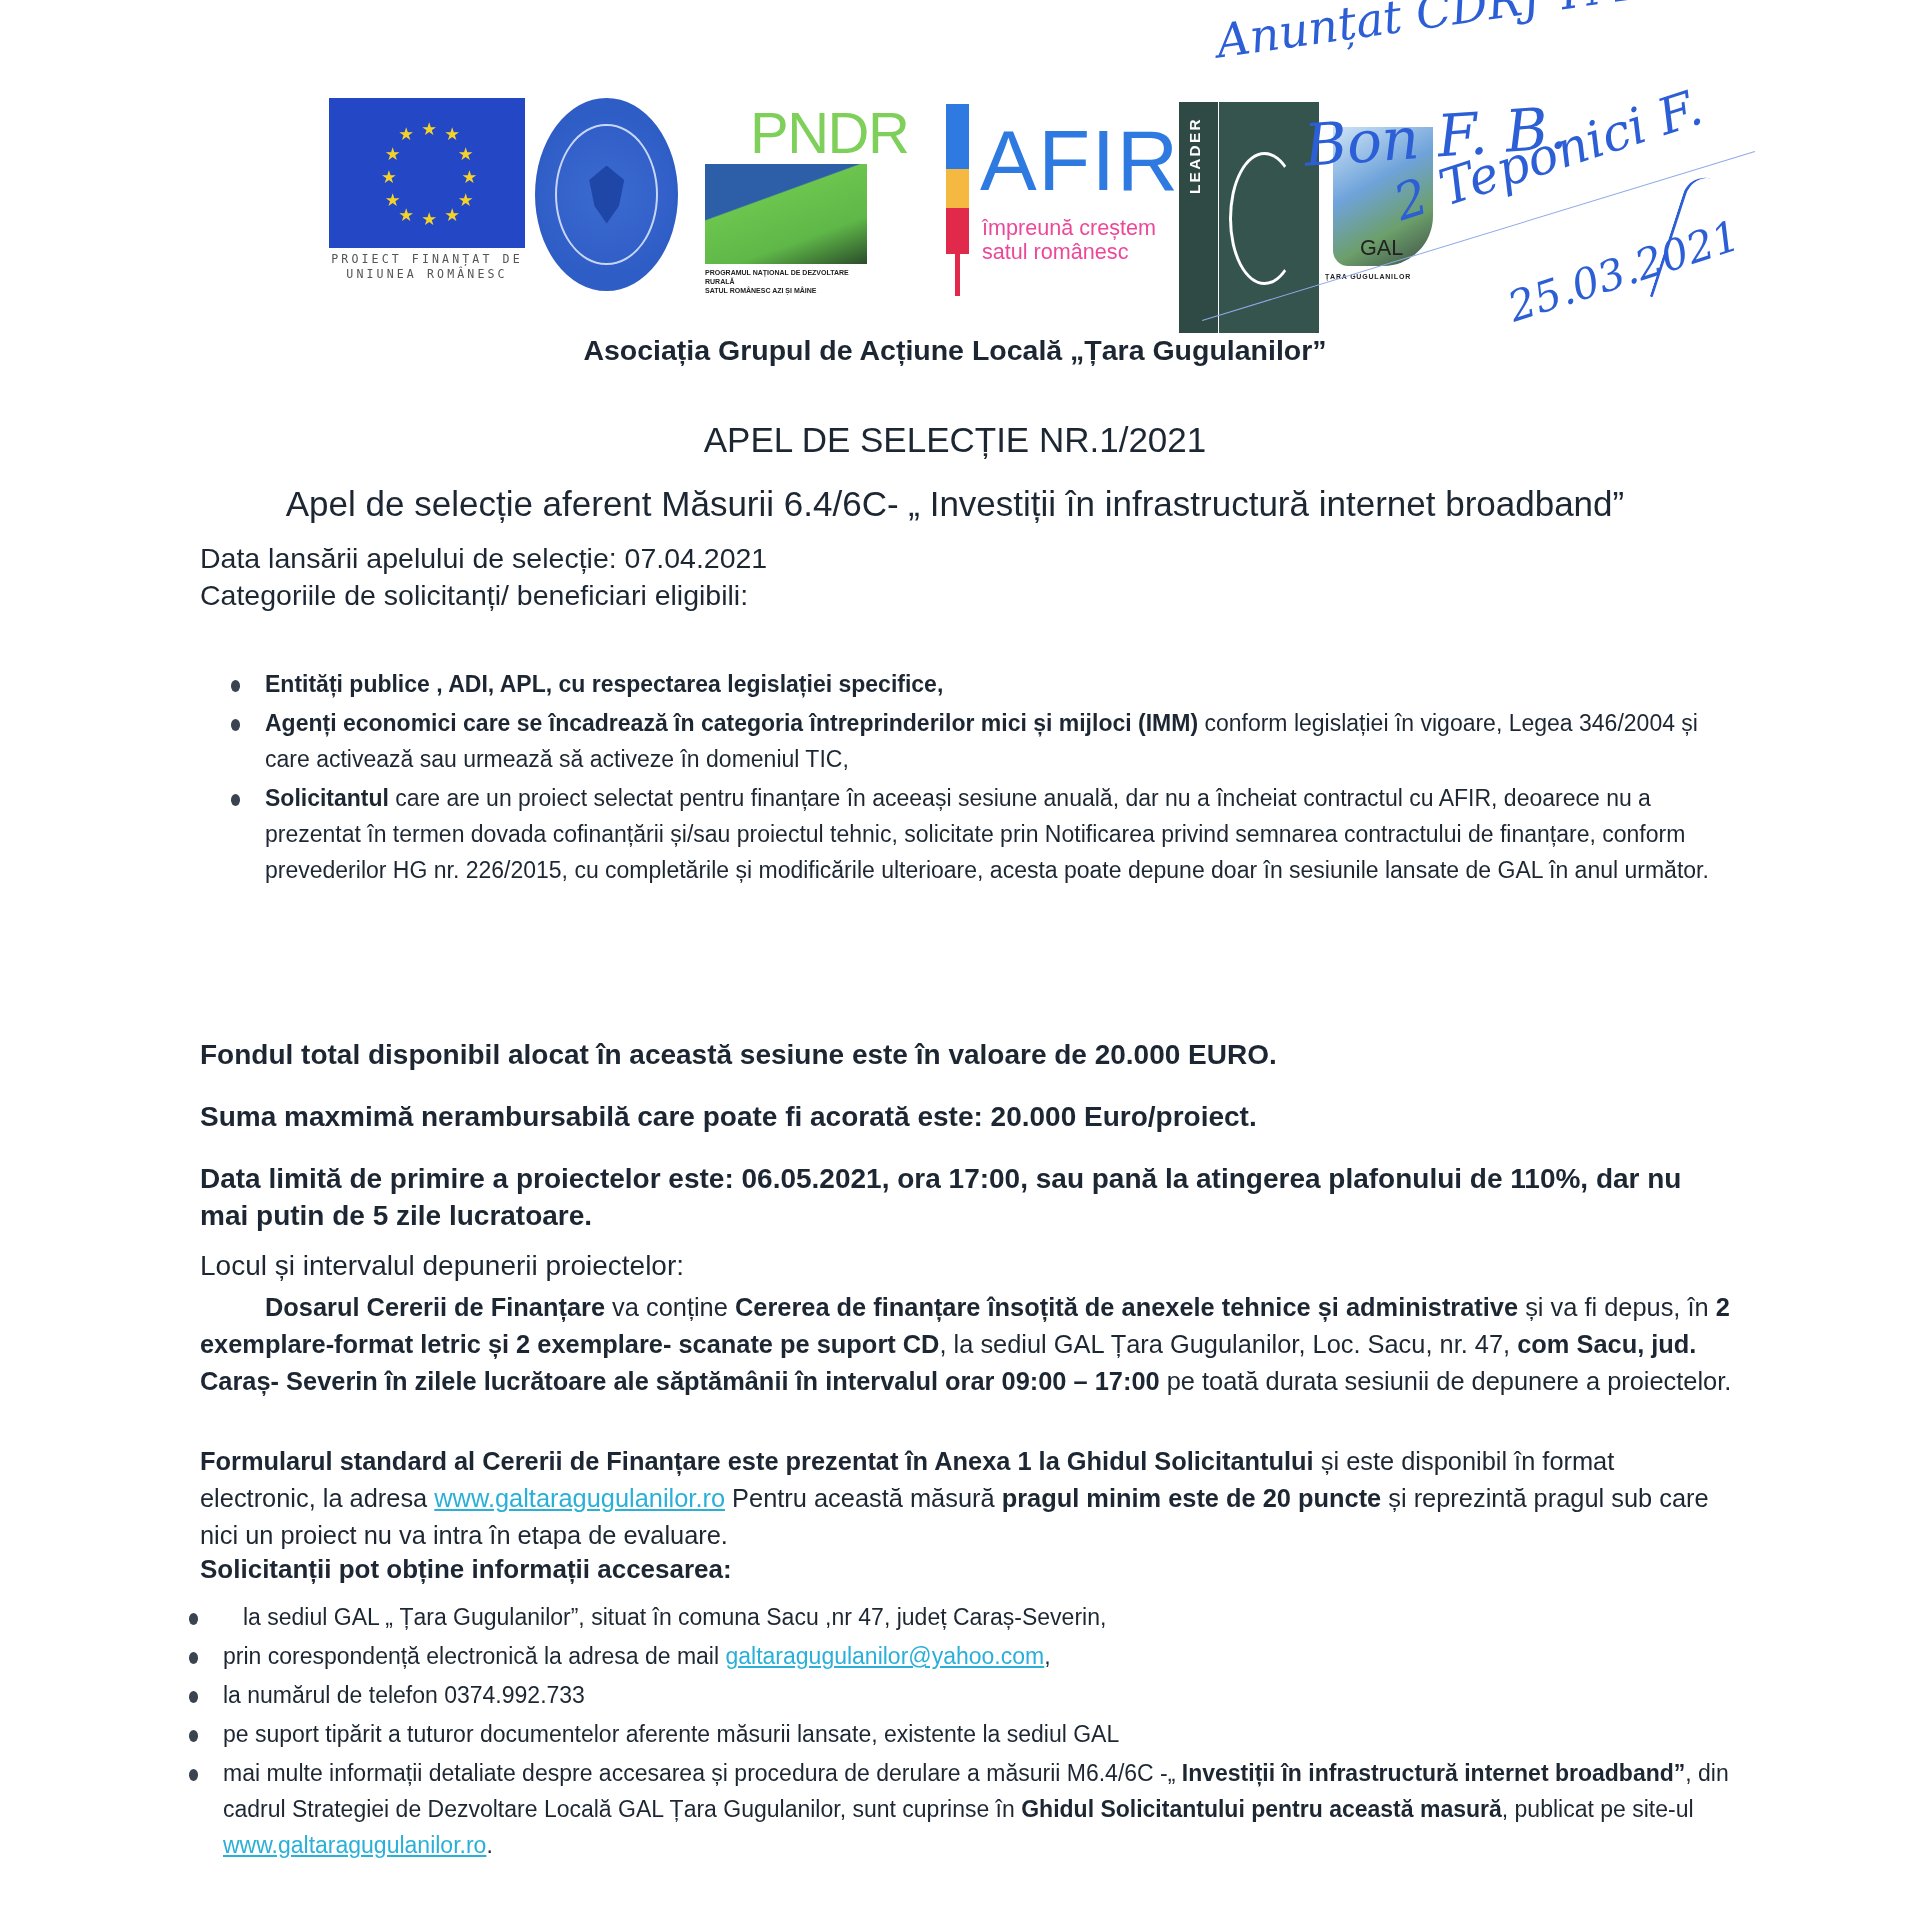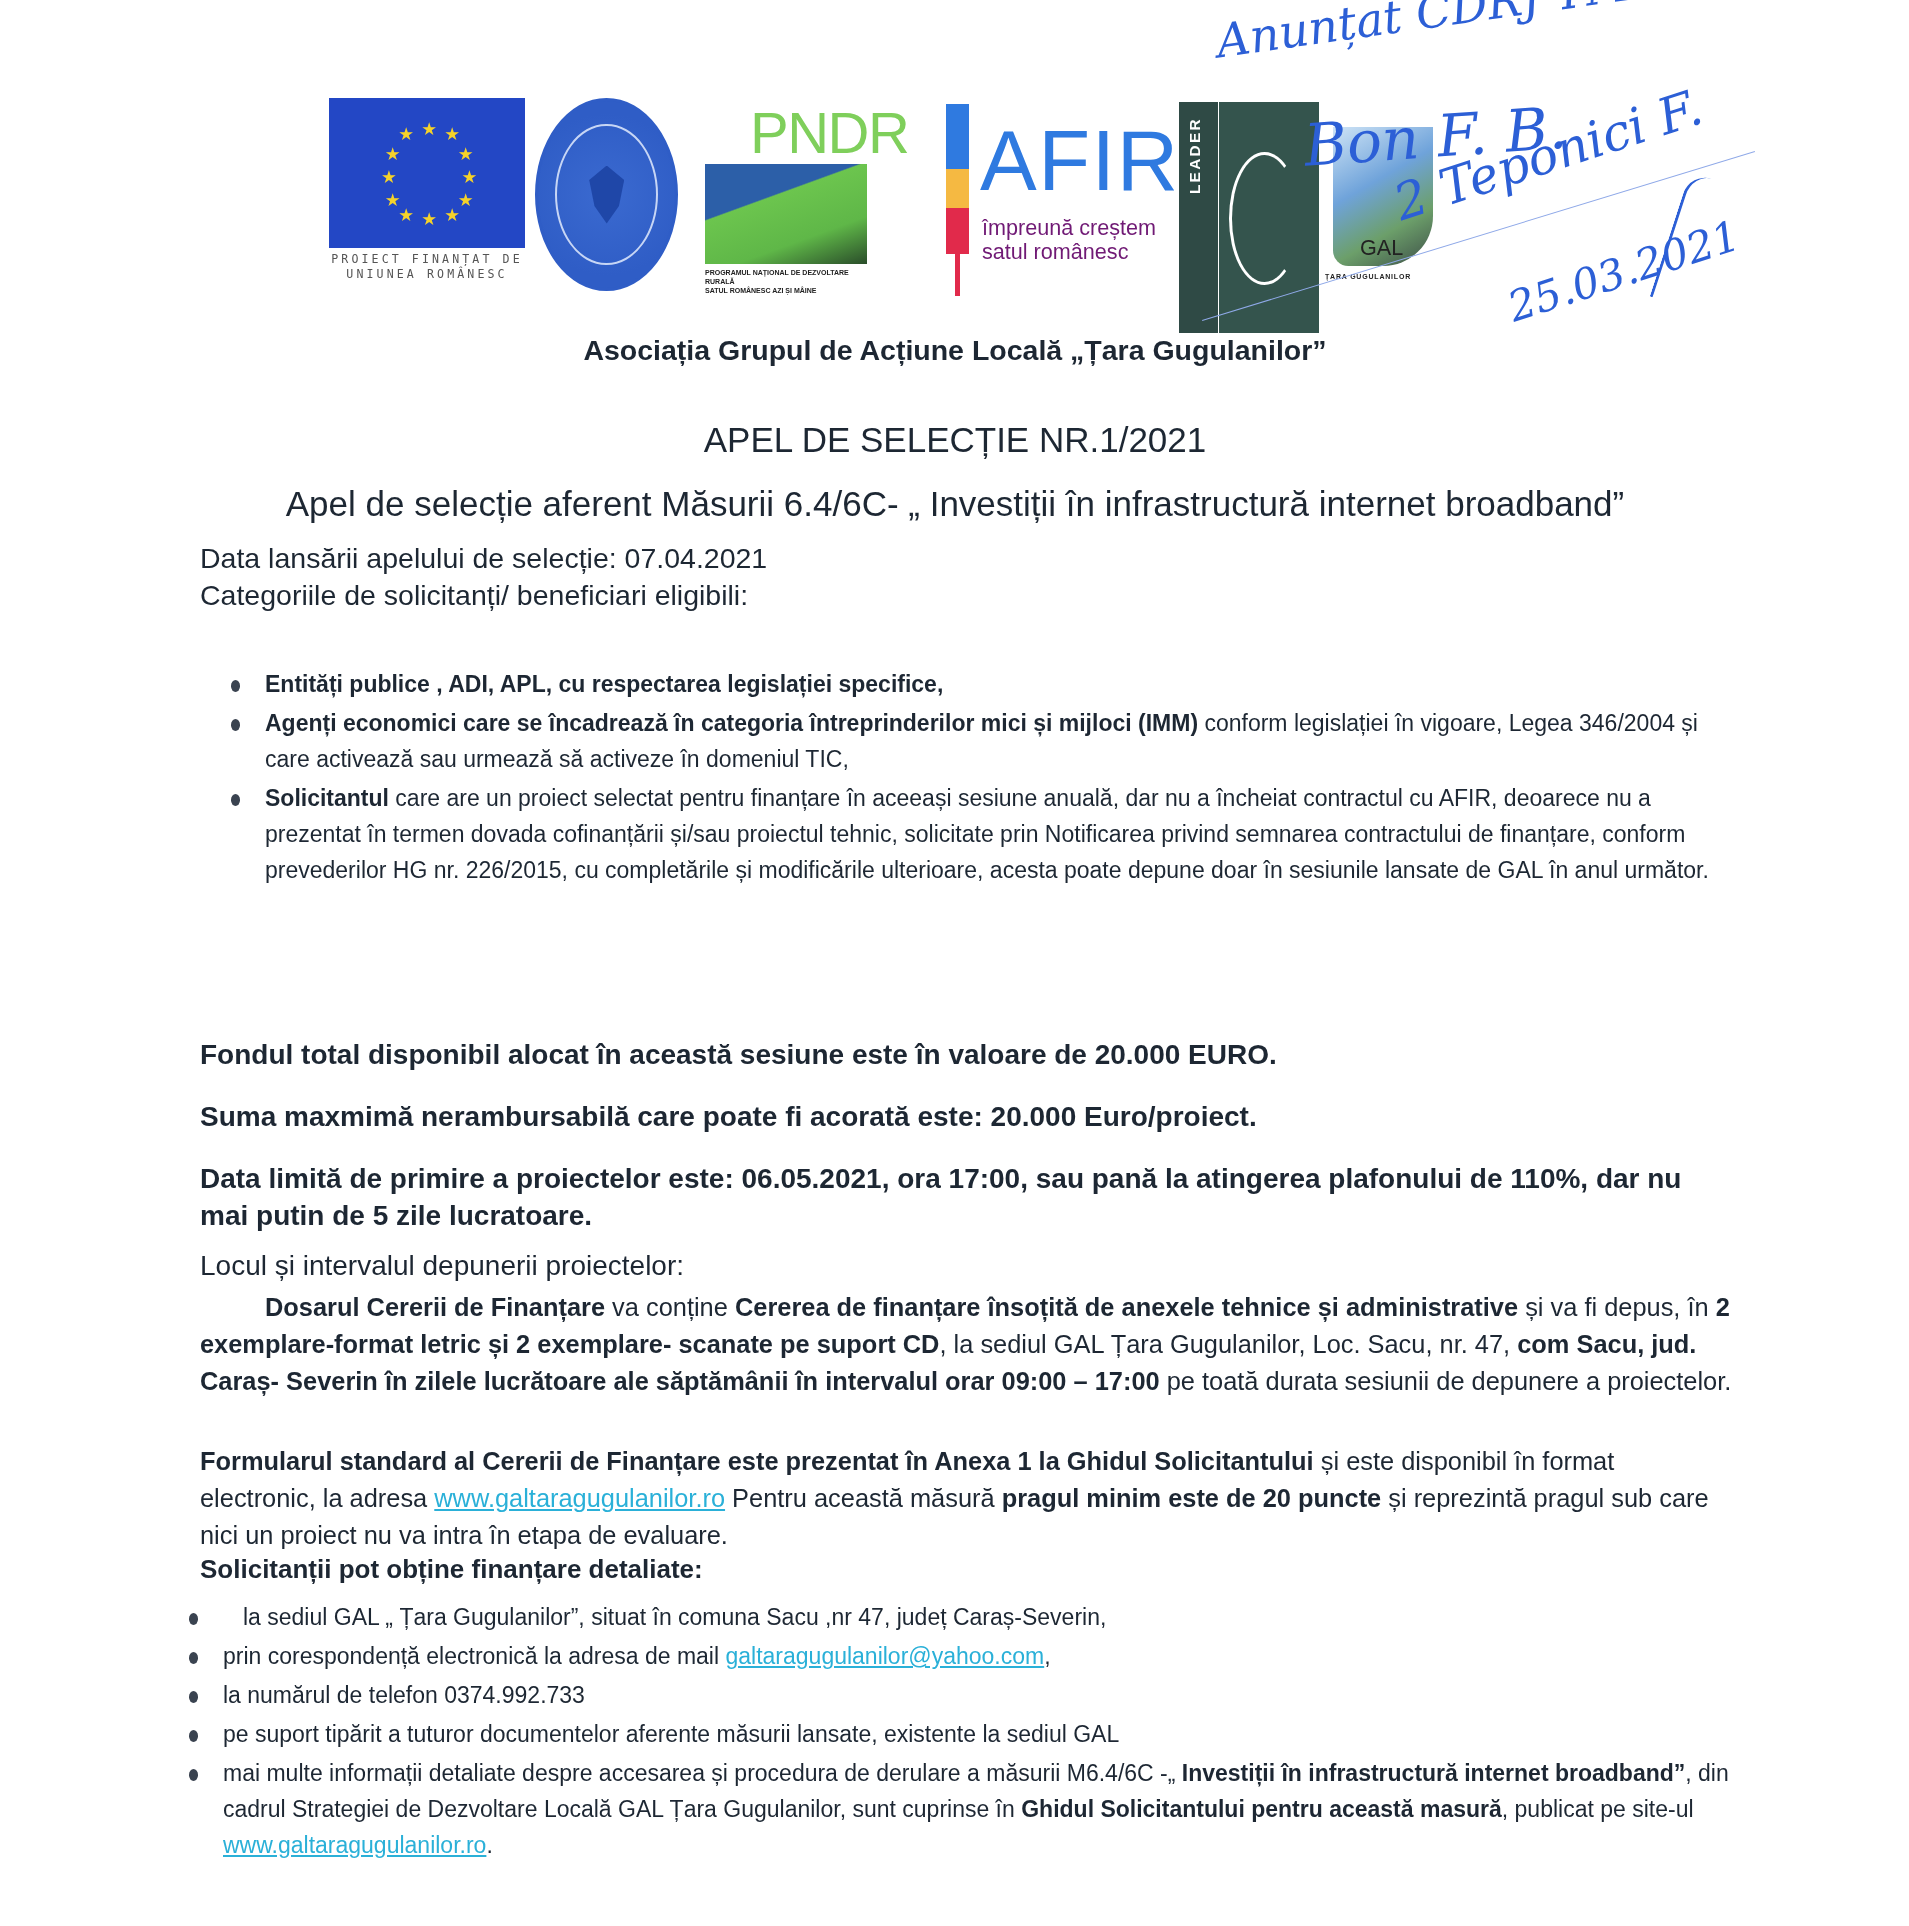--- a/index.html
+++ b/index.html
@@ -26,7 +26,7 @@
   .logo-afir-mark .r { position: absolute; left: 0; top: 104px; width: 23px; height: 46px; background: #e12a4b; }
   .logo-afir-mark .s { position: absolute; left: 9.2px; top: 150px; width: 4.6px; height: 42px; background: #e12a4b; }
   .logo-afir { left: 980px; top: 116px; font-size: 85px; line-height: 89px; color: #2f7ae0; letter-spacing: 1.5px; }
-  .logo-afir-tag { left: 982px; top: 216px; font-size: 21.6px; line-height: 24px; color: #701a75; }
+  .logo-afir-tag { left: 982px; top: 216px; font-size: 21.6px; line-height: 24px; color: #ec4899; }
   .logo-leader { left: 1179px; top: 102px; width: 139px; height: 231px; background: #2f4a45; }
   .logo-leader .panel { position: absolute; left: 39px; top: 0; width: 100px; height: 231px; background: #34544d; border-left: 1.5px solid #fff; }
   .logo-leader .ring { position: absolute; left: 50px; top: 50px; width: 65px; height: 127px; border: 3.9px solid #fff; border-radius: 50%; border-right-color: transparent; }

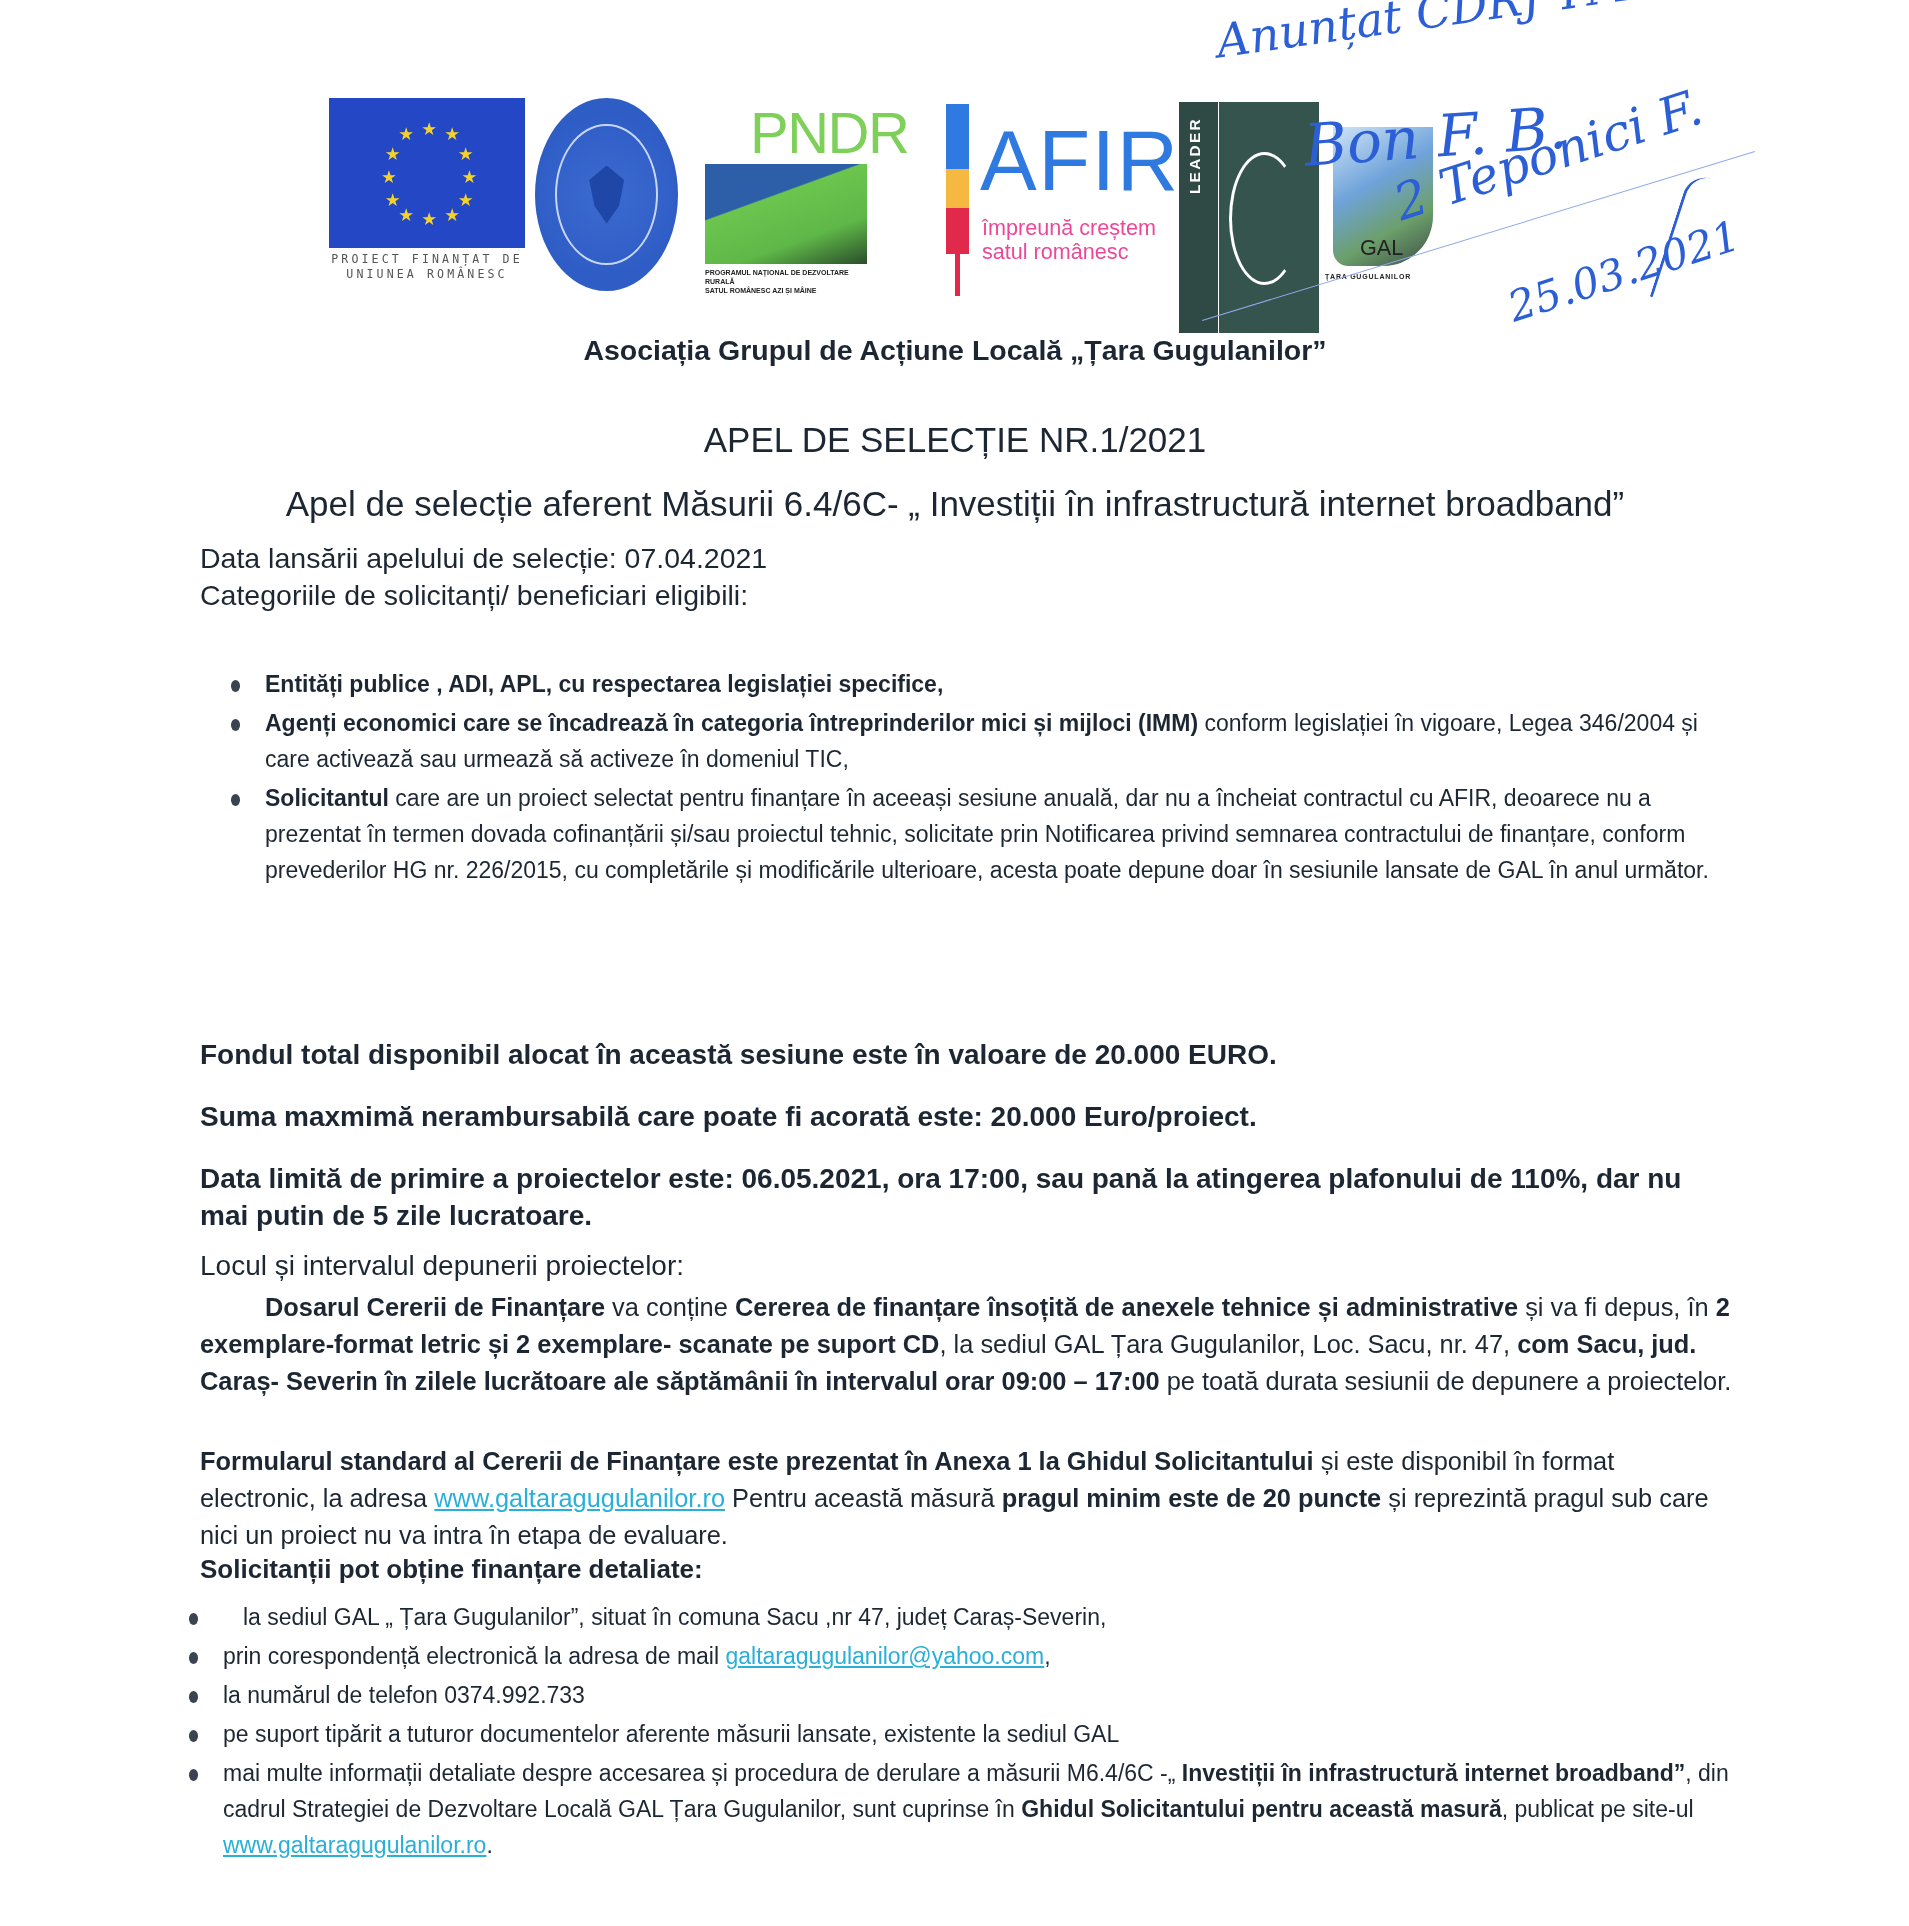--- a/index.html
+++ b/index.html
@@ -158,7 +158,7 @@
   <span class="bold">Formularul standard al Cererii de Finanțare este prezentat în Anexa 1 la Ghidul Solicitantului</span><span> și este disponibil în format electronic, la adresa </span><a class="link">www.galtaragugulanilor.ro</a><span> Pentru această măsură </span><span class="bold">pragul minim este de 20 puncte</span><span> și reprezintă pragul sub care nici un proiect nu va intra în etapa de evaluare.</span>
 </div>
 
-<div class="abs line bold" style="top:1552px; font-size:26px;">Solicitanții pot obține finanțare detaliate:</div>
+<div class="abs line bold" style="top:1552px; font-size:26px;">Solicitanții pot obține informații accesarea:</div>
 
 <div class="abs para" style="left:181px; width:1556px; top:1599px; font-size:25.4px;">
   <ul class="bullets">

